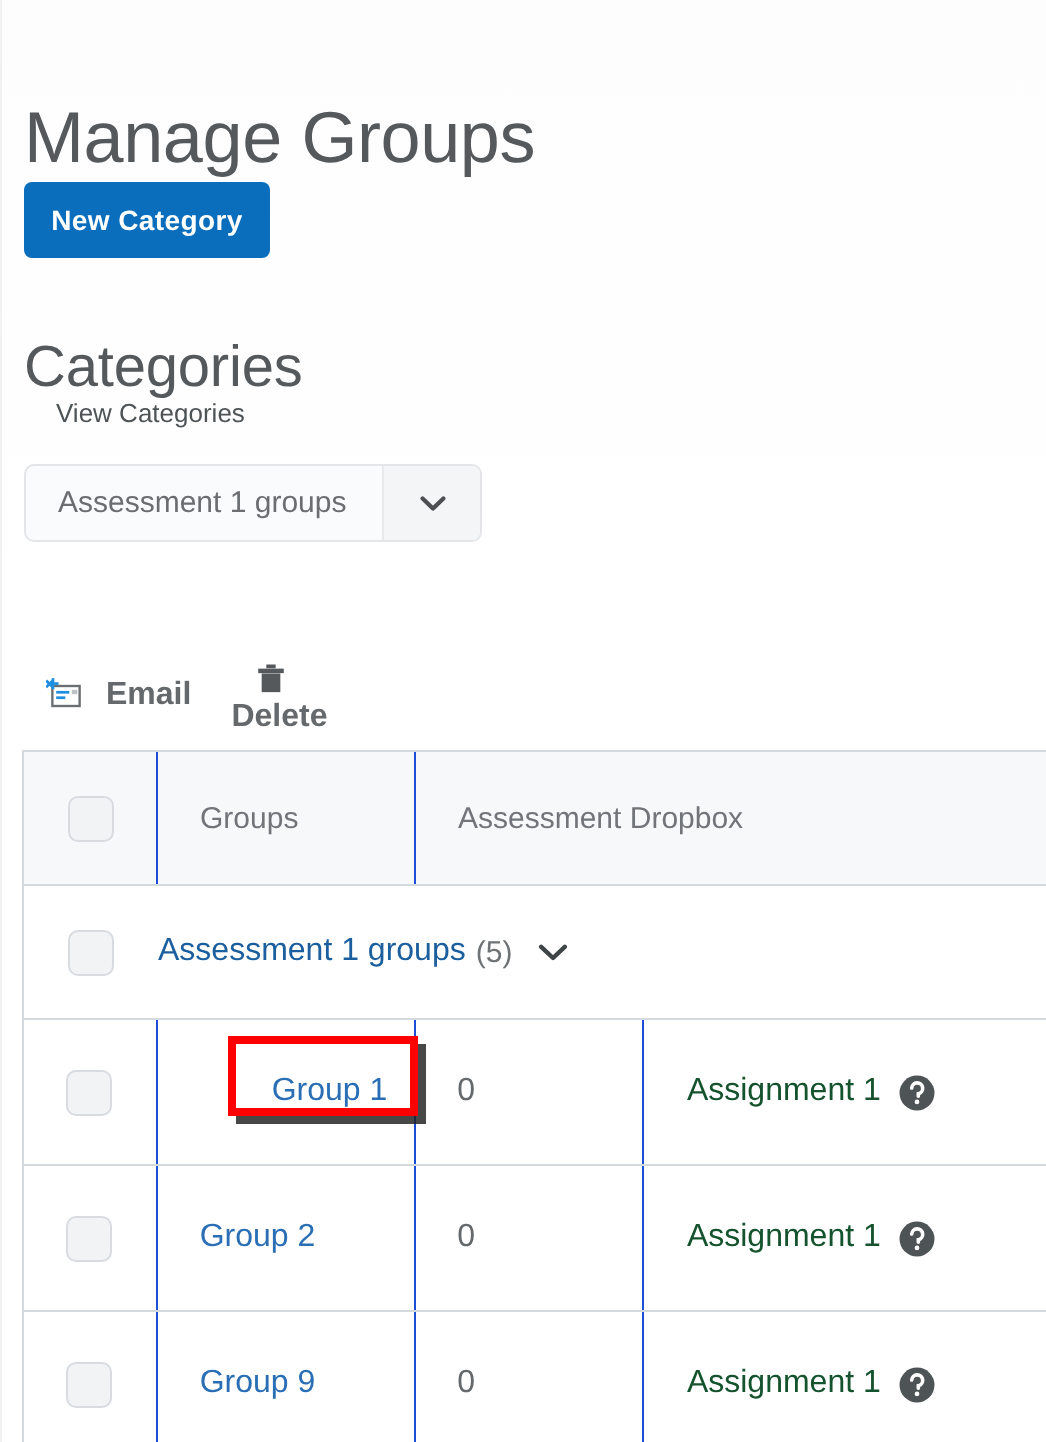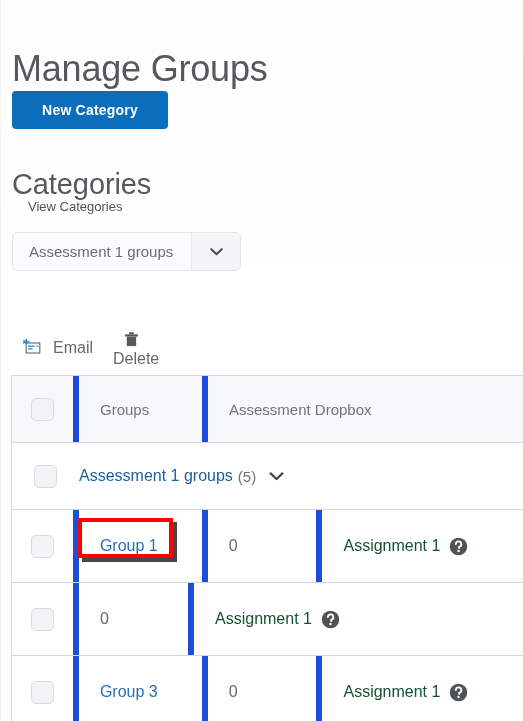--- a/index.html
+++ b/index.html
@@ -48,7 +48,7 @@
     position: absolute;
     left: 12px;
     top: 91px;
-    width: 156px;
+    width: 123px;
     height: 38px;
     background: #0a6ebd;
     border: none;

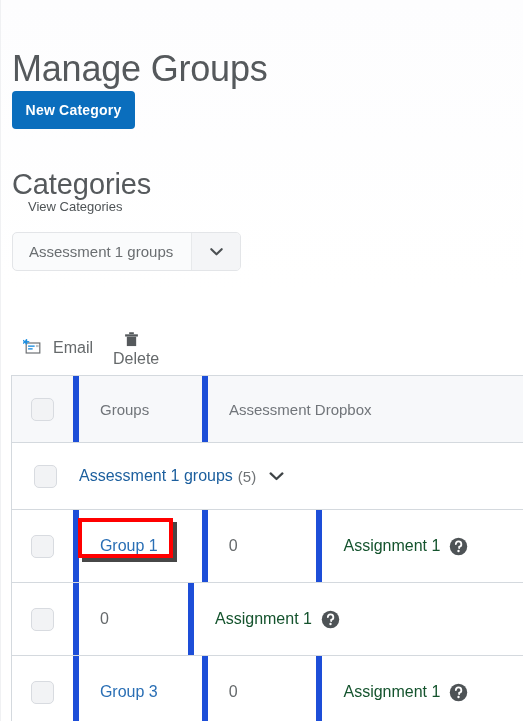--- a/index.html
+++ b/index.html
@@ -134,6 +134,7 @@
     height: 28px;
     display: flex;
     align-items: center;
+    font-weight: bold;
   }
   .tb-action {
     display: flex;

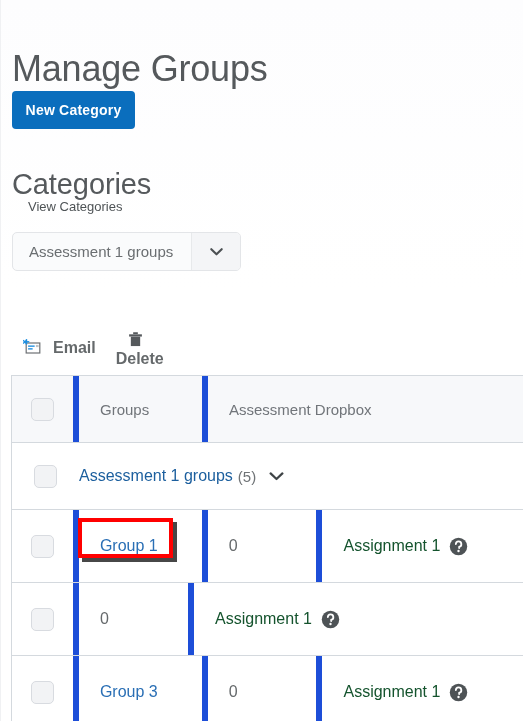--- a/index.html
+++ b/index.html
@@ -180,7 +180,7 @@
     box-sizing: border-box;
     display: flex;
     align-items: center;
-    border-right: 6px solid #1d4ed8;
+    border-right: 1px solid #1d4ed8;
     height: 100%;
   }
   .c-check  { width: 67px; justify-content: center; }

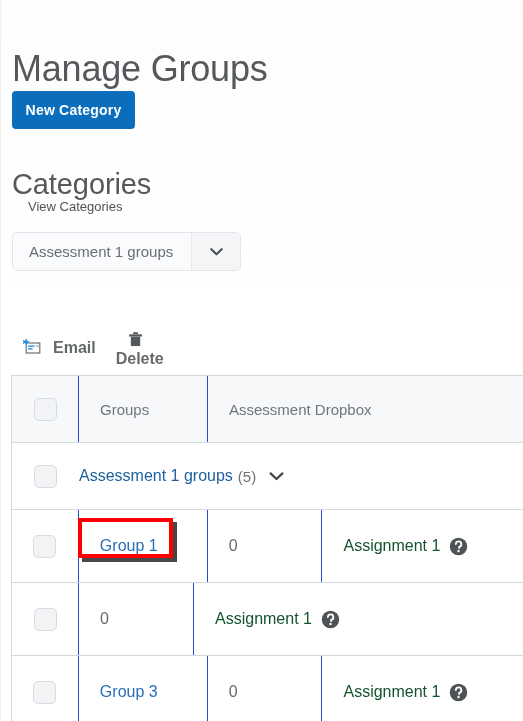--- a/index.html
+++ b/index.html
@@ -268,6 +268,7 @@
   .hl-wrap {
     position: relative;
     display: inline-block;
+    margin-left: 36px;
   }
   .hl-box {
     position: absolute;

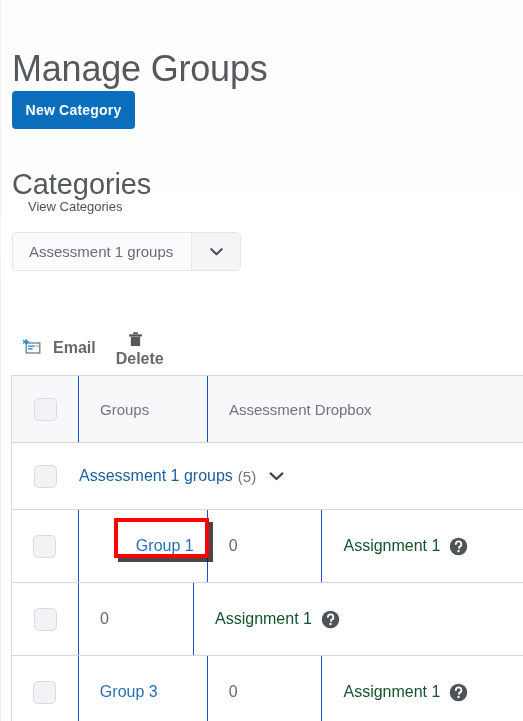--- a/index.html
+++ b/index.html
@@ -388,6 +388,9 @@
       <div class="tcell c-check">
         <span class="cbox"></span>
       </div>
+      <div class="tcell c-groups">
+        <a class="glink">Group 2</a>
+      </div>
       <div class="tcell c-members">
         <span class="mcount">0</span>
       </div>

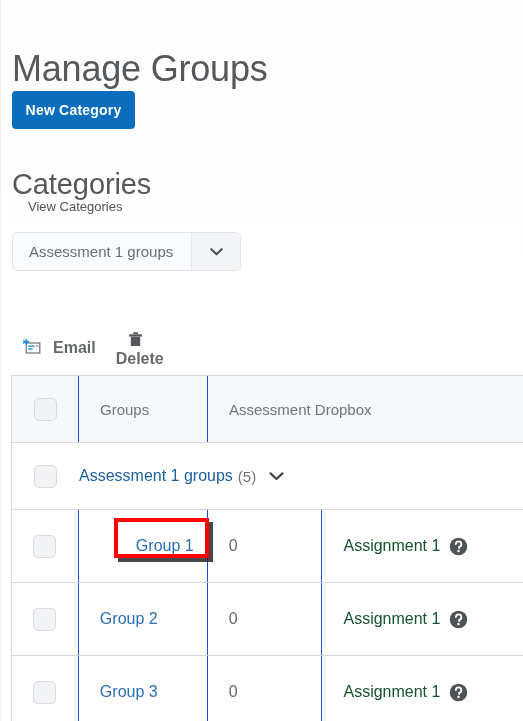--- a/index.html
+++ b/index.html
@@ -409,7 +409,7 @@
         <span class="cbox"></span>
       </div>
       <div class="tcell c-groups">
-        <a class="glink">Group 3</a>
+        <a class="glink">Group 9</a>
       </div>
       <div class="tcell c-members">
         <span class="mcount">0</span>

